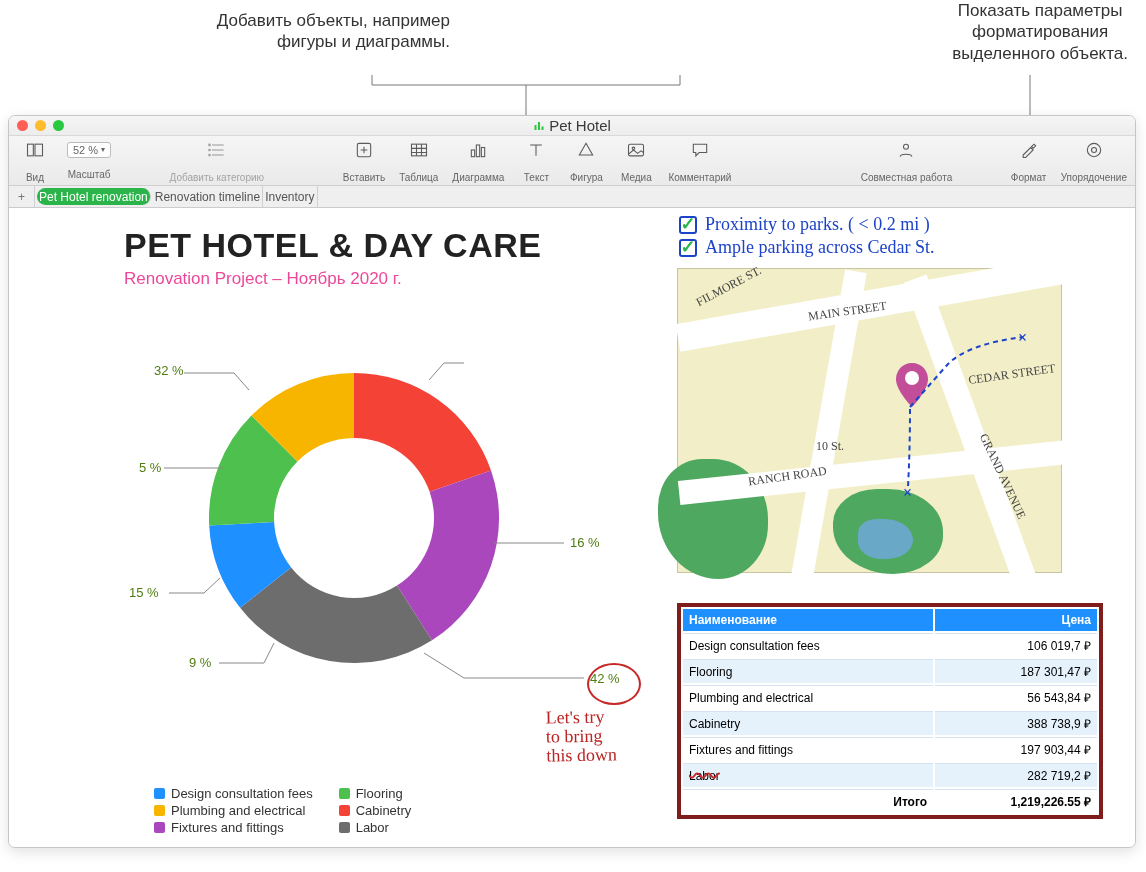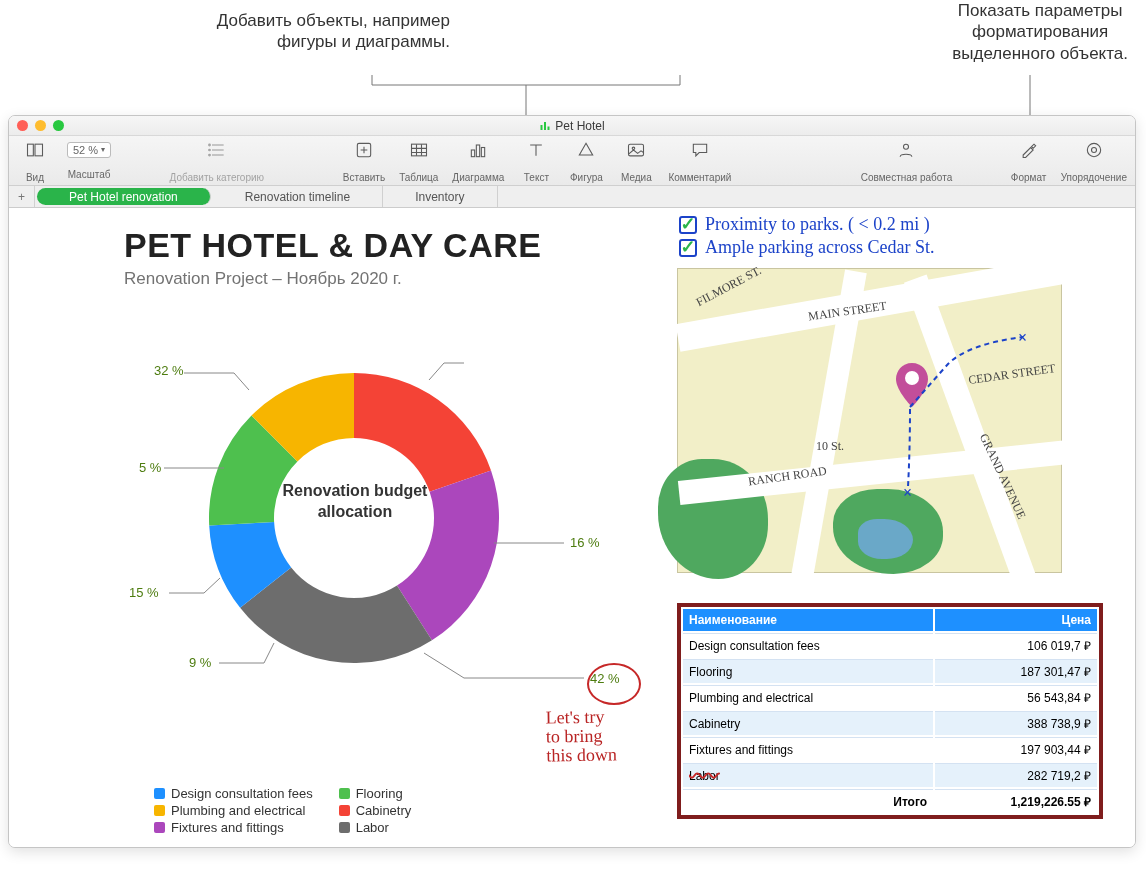--- a/index.html
+++ b/index.html
@@ -38,7 +38,7 @@
   .traffic { display:flex; gap:7px; align-items:center; }
   .traffic span{ width:11px;height:11px;border-radius:50%; }
   .tclose{background:#ff5f57}.tmin{background:#febc2e}.tmax{background:#28c840}
-  .wintitle{position:absolute; left:0;right:0;text-align:center;font-size:12px;color:#3a3a3a;display:flex;justify-content:center;align-items:center;gap:4px;}
+  .wintitle{position:absolute; left:0;right:0;text-align:center;font-size:15px;color:#3a3a3a;display:flex;justify-content:center;align-items:center;gap:4px;}
   .wintitle svg{width:12px;height:12px;}
 
   .toolbar{

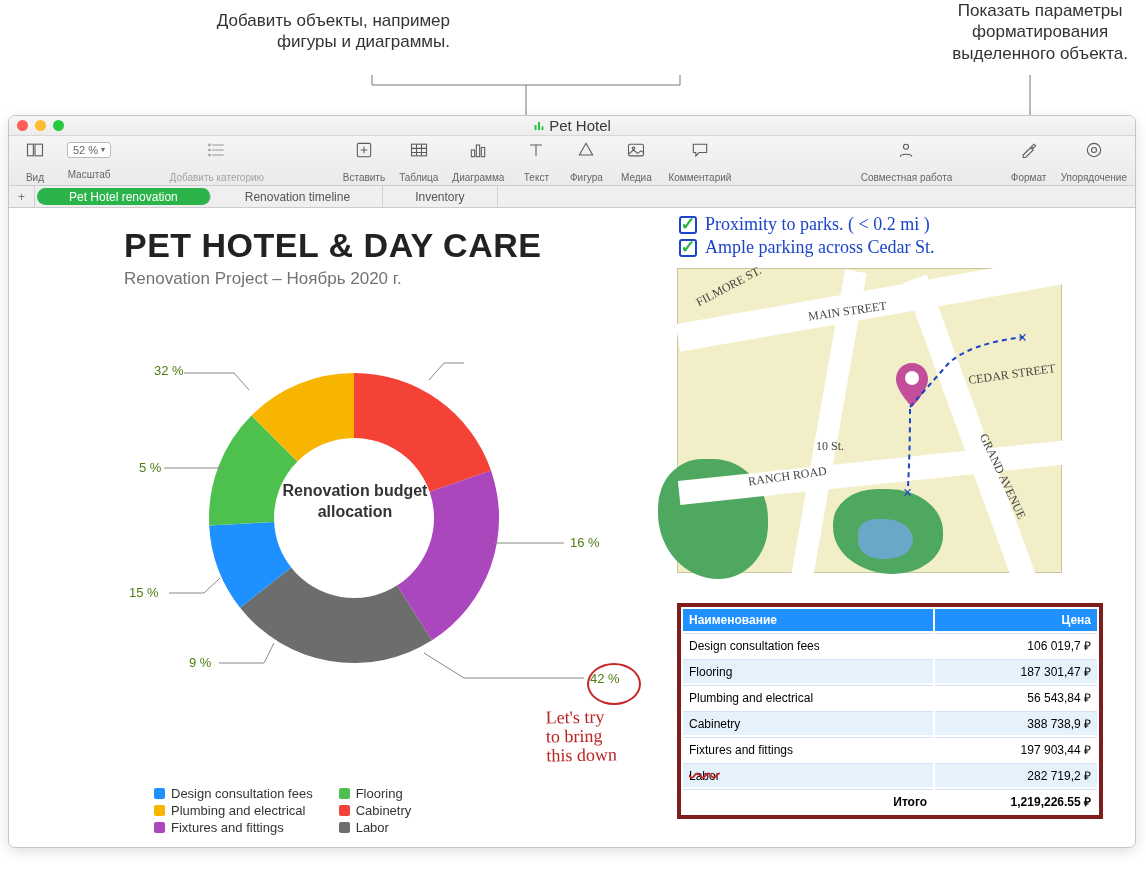--- a/index.html
+++ b/index.html
@@ -55,7 +55,7 @@
   .spacer{flex:1;}
 
   .sheet-tabs{height:22px;background:#efefef;display:flex;align-items:stretch;border-bottom:1px solid #ccc;font-size:12px;}
-  .sheet-tab{padding:2px 32px;display:flex;align-items:center;white-space:nowrap;color:#555;border-right:1px solid #d0d0d0;}
+  .sheet-tab{padding:2px 2px;display:flex;align-items:center;white-space:nowrap;color:#555;border-right:1px solid #d0d0d0;}
   .sheet-tab.active{background:#2ab44a;color:#fff;border-radius:9px;margin:2px 2px;}
   .plus-tab{width:26px;display:flex;align-items:center;justify-content:center;color:#777;border-right:1px solid #d0d0d0;}
 

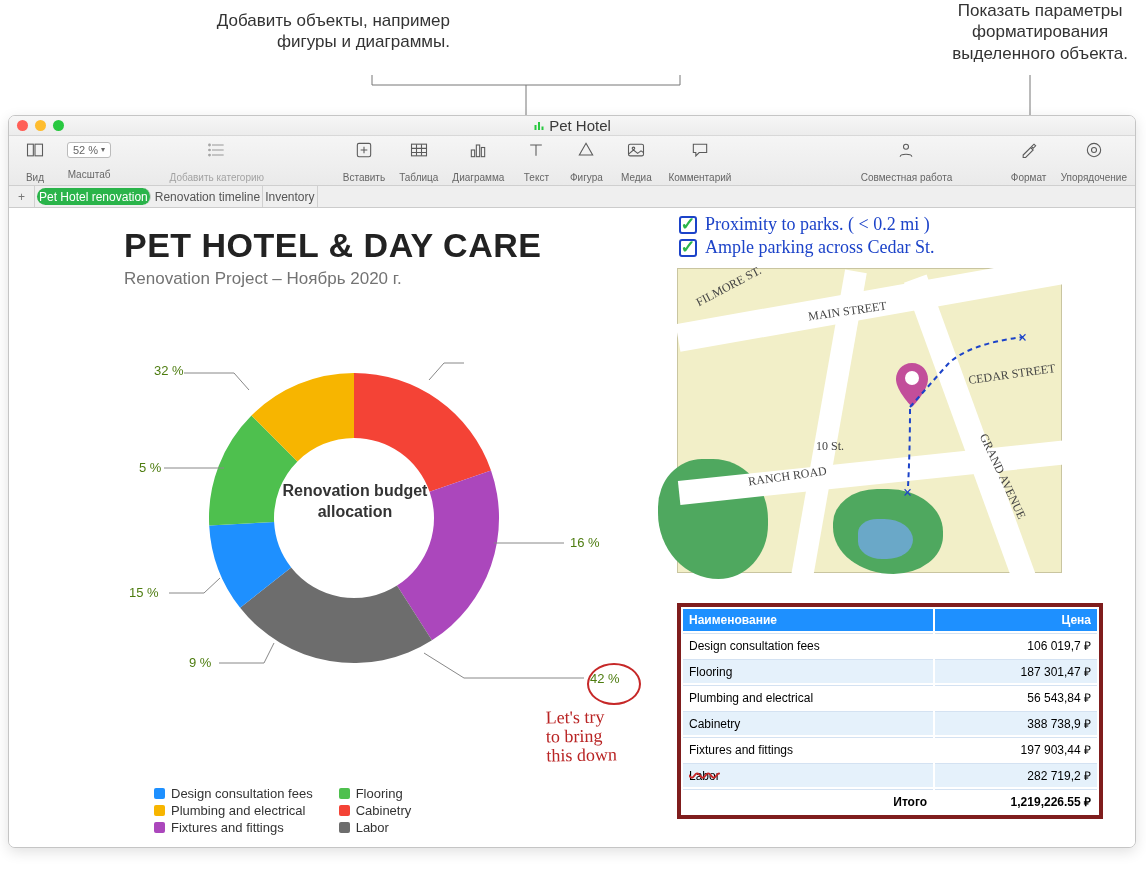--- a/index.html
+++ b/index.html
@@ -63,7 +63,7 @@
 
   .title-block{position:absolute;left:115px;top:18px;}
   .title-block h1{font-size:34px;font-weight:800;letter-spacing:.5px;color:#222;}
-  .title-block h2{font-size:17px;font-weight:500;color:#737373;margin-top:4px;}
+  .title-block h2{font-size:17px;font-weight:500;color:#ec4899;margin-top:4px;}
 
   .donut-wrap{position:absolute;left:115px;top:95px;width:550px;height:480px;}
   .donut-center{position:absolute;left:116px;top:178px;width:230px;text-align:center;font-size:16px;font-weight:600;color:#333;line-height:1.3;}

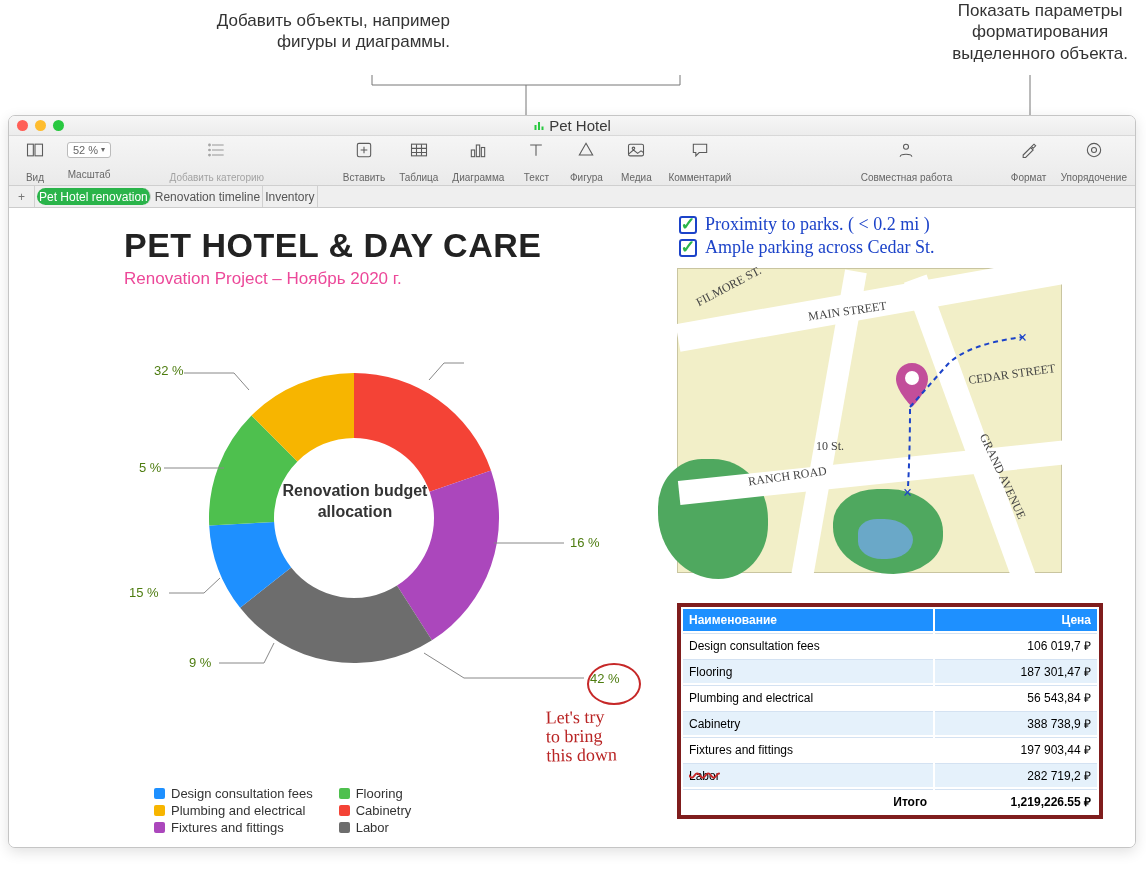--- a/index.html
+++ b/index.html
@@ -305,10 +305,6 @@
           <path d="M300 350 L340 375 L460 375"></path>
         </g>
       </svg>
-      <div class="donut-center">
-        <div>Renovation budget</div>
-        <div>allocation</div>
-      </div>
       <span class="dlabel" style="left:30px;top:60px">32 %</span>
       <span class="dlabel" style="left:15px;top:157px">5 %</span>
       <span class="dlabel" style="left:5px;top:282px">15 %</span>

